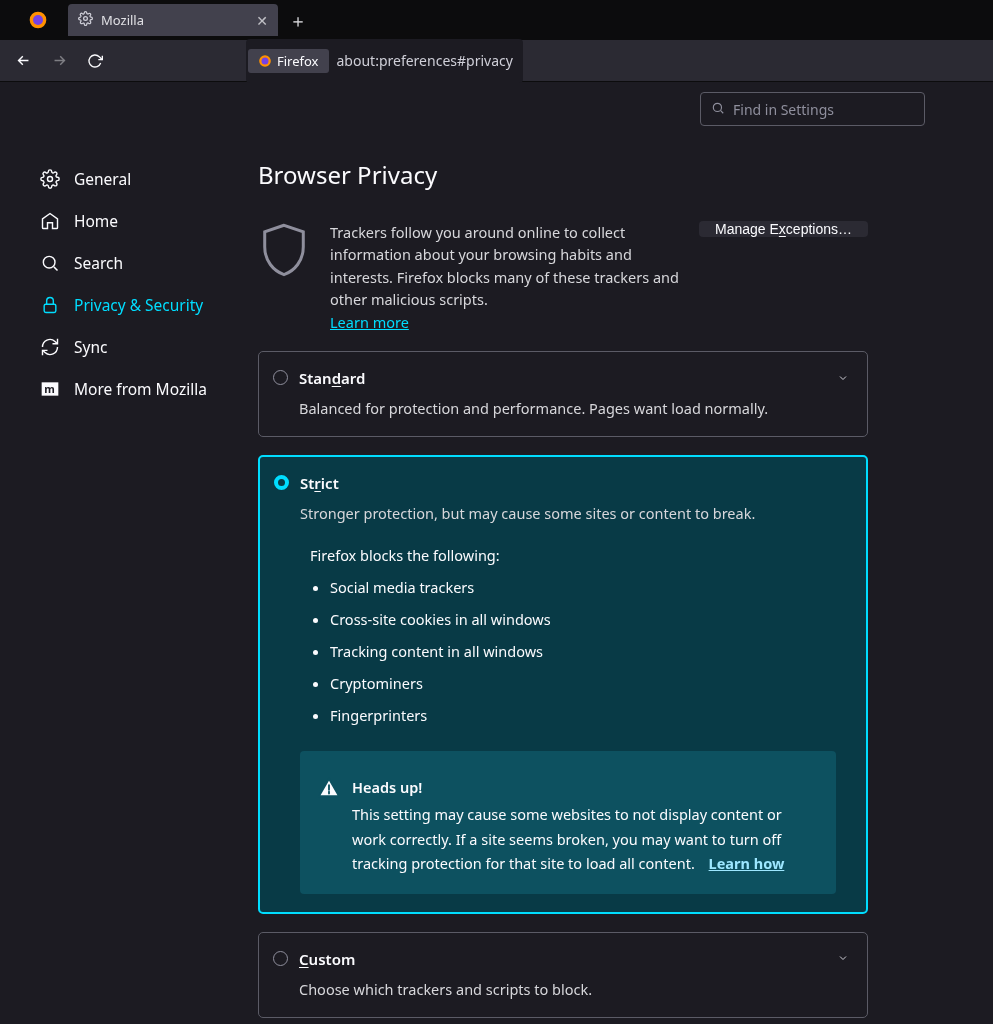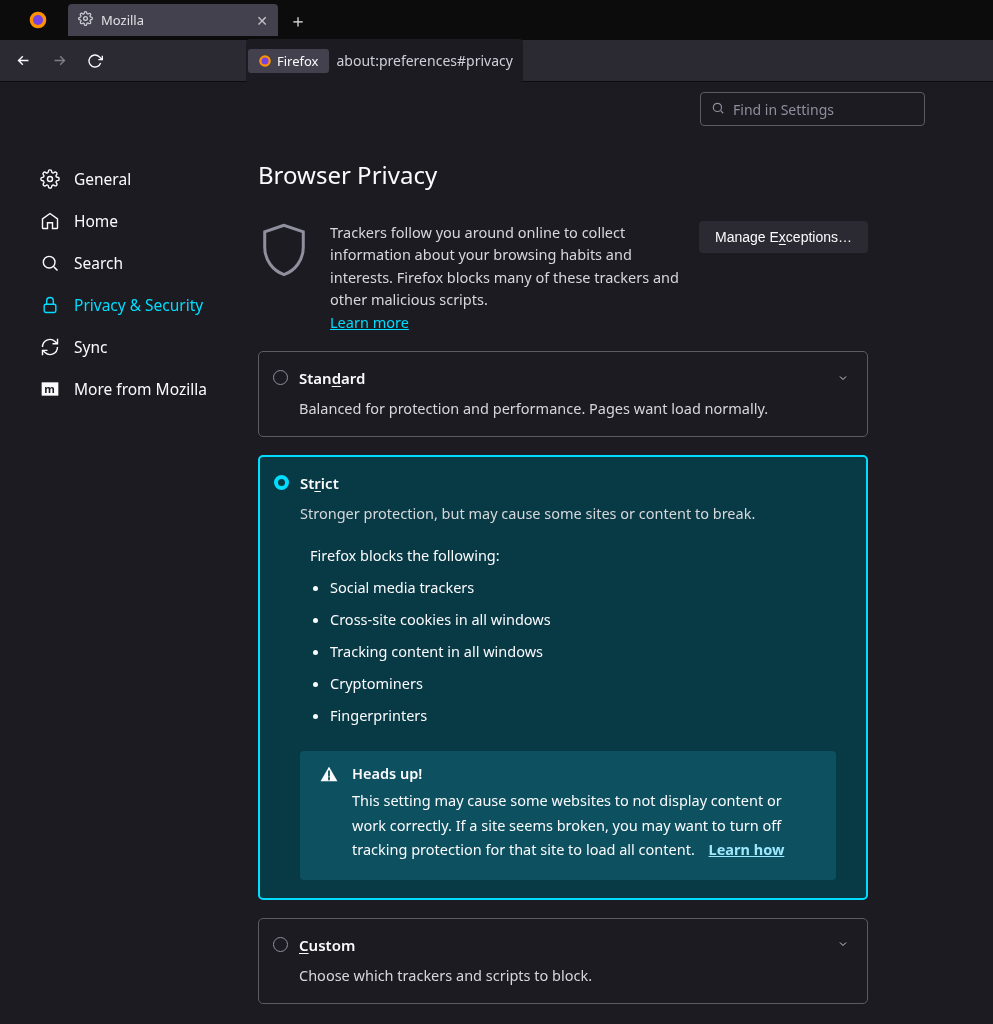--- a/index.html
+++ b/index.html
@@ -131,7 +131,7 @@
     border:none;
     color:#fbfbfe;
     font-size:14px;
-    padding:8px 16px;
+    padding:0 16px;
     border-radius:4px;
   }
   

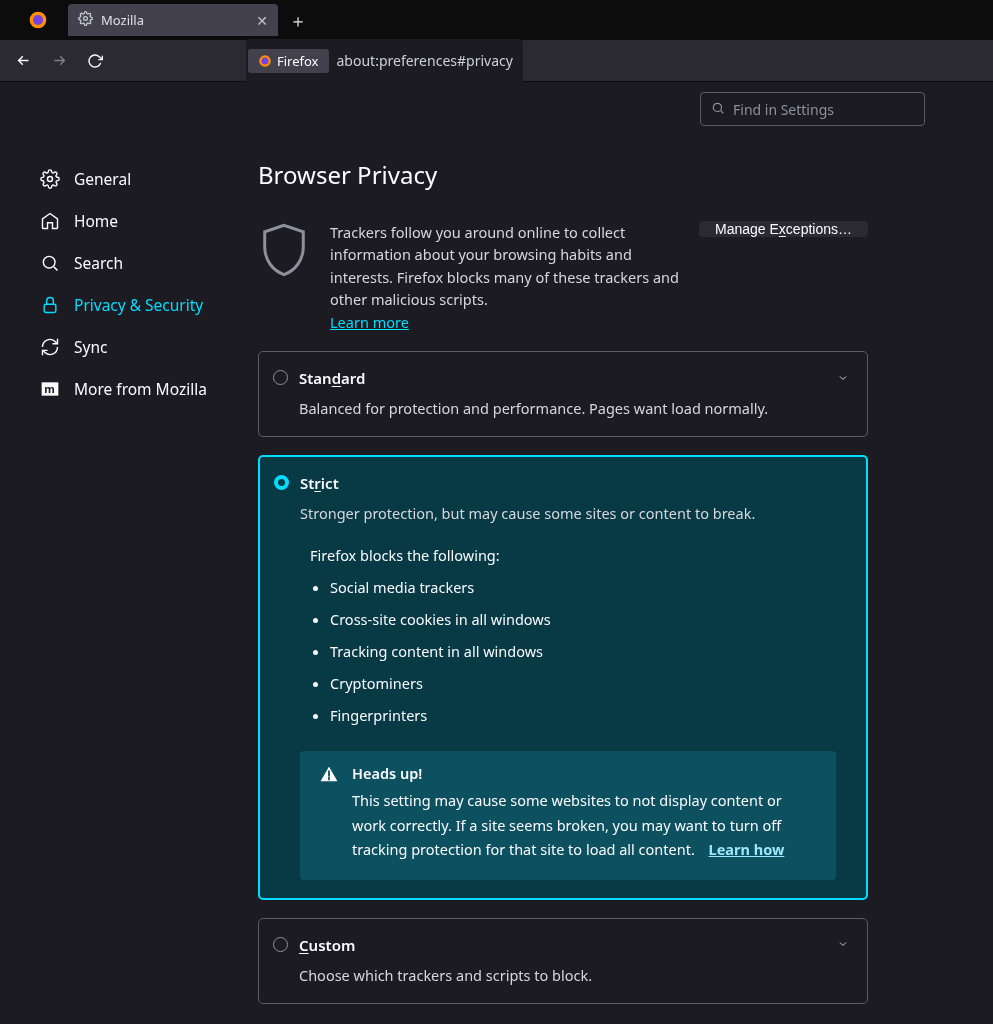--- a/index.html
+++ b/index.html
@@ -163,7 +163,7 @@
     margin:26px 12px 0 22px;
     background:#0d5160;
     border-radius:4px;
-    padding:10px 18px 18px 18px;
+    padding:24px 18px 18px 18px;
     display:flex; gap:12px;
     align-items:flex-start;
   }

